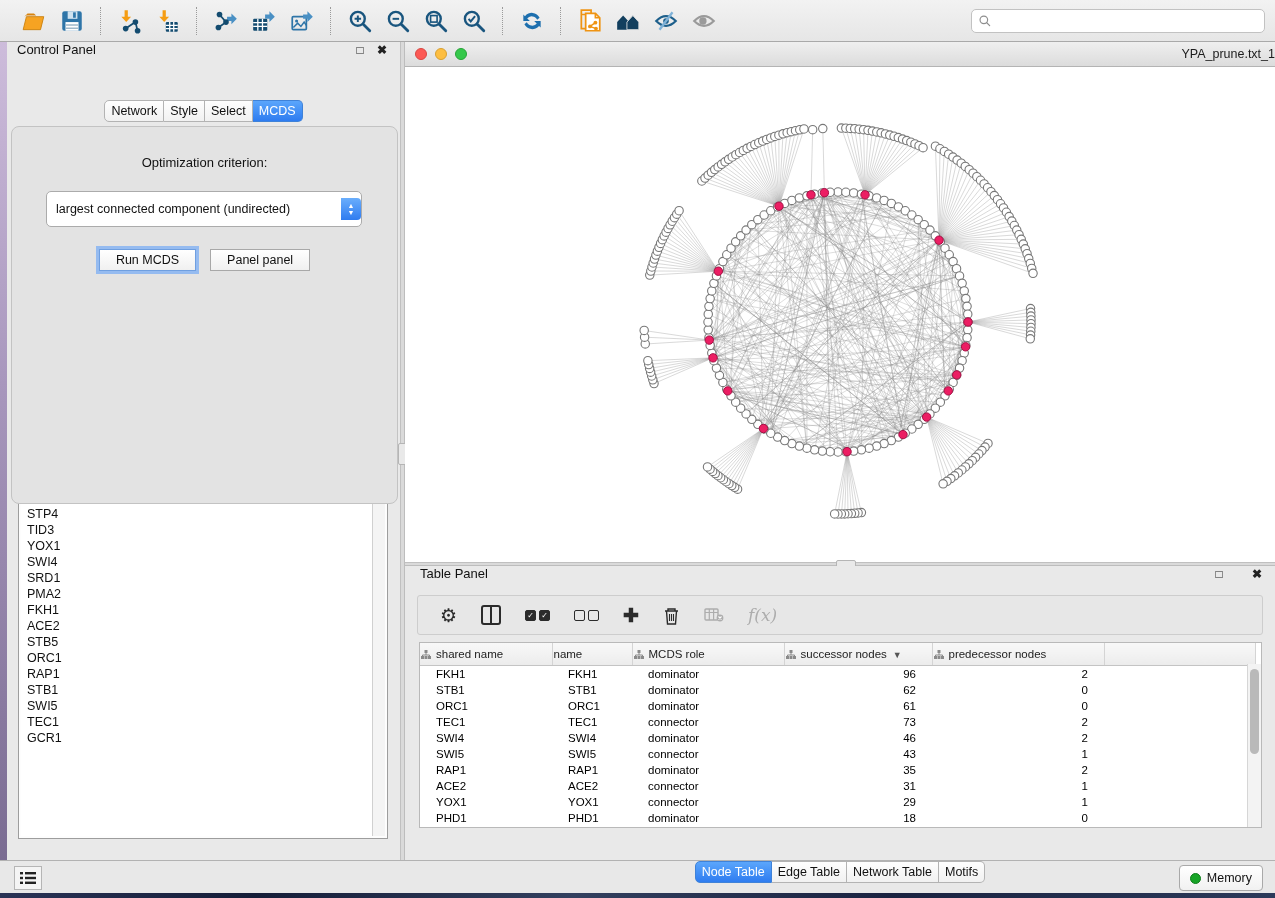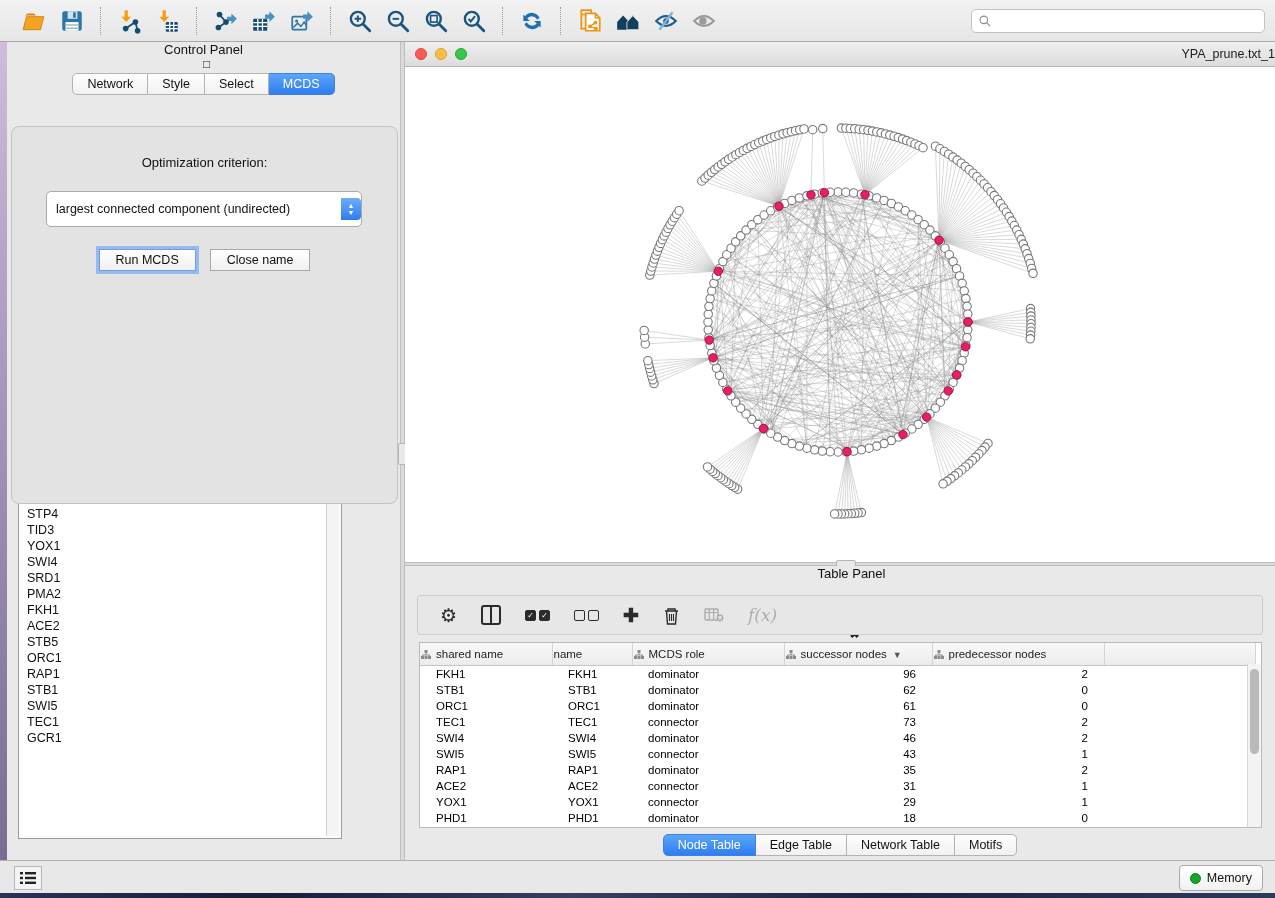--- a/index.html
+++ b/index.html
@@ -34,7 +34,7 @@
   .h-grip{position:absolute;left:836px;top:560px;width:18px;height:8px;background:#e9e9e9;border:1px solid #b5b5b5;border-radius:2px;}
   .table-panel{position:absolute;left:405px;top:566px;width:870px;height:294px;background:#e9e9e9;}
   
-  .panel-header{height:26px;display:flex;align-items:center;padding:0 10px;flex-direction:column;}
+  .panel-header{height:26px;display:flex;padding:0 10px;}
   .panel-title{font-size:13px;color:#111;flex:1;}
   .panel-btn{width:16px;height:16px;display:flex;align-items:center;justify-content:center;
     font-size:12px;color:#222;cursor:pointer;font-weight:bold;margin-left:6px;}

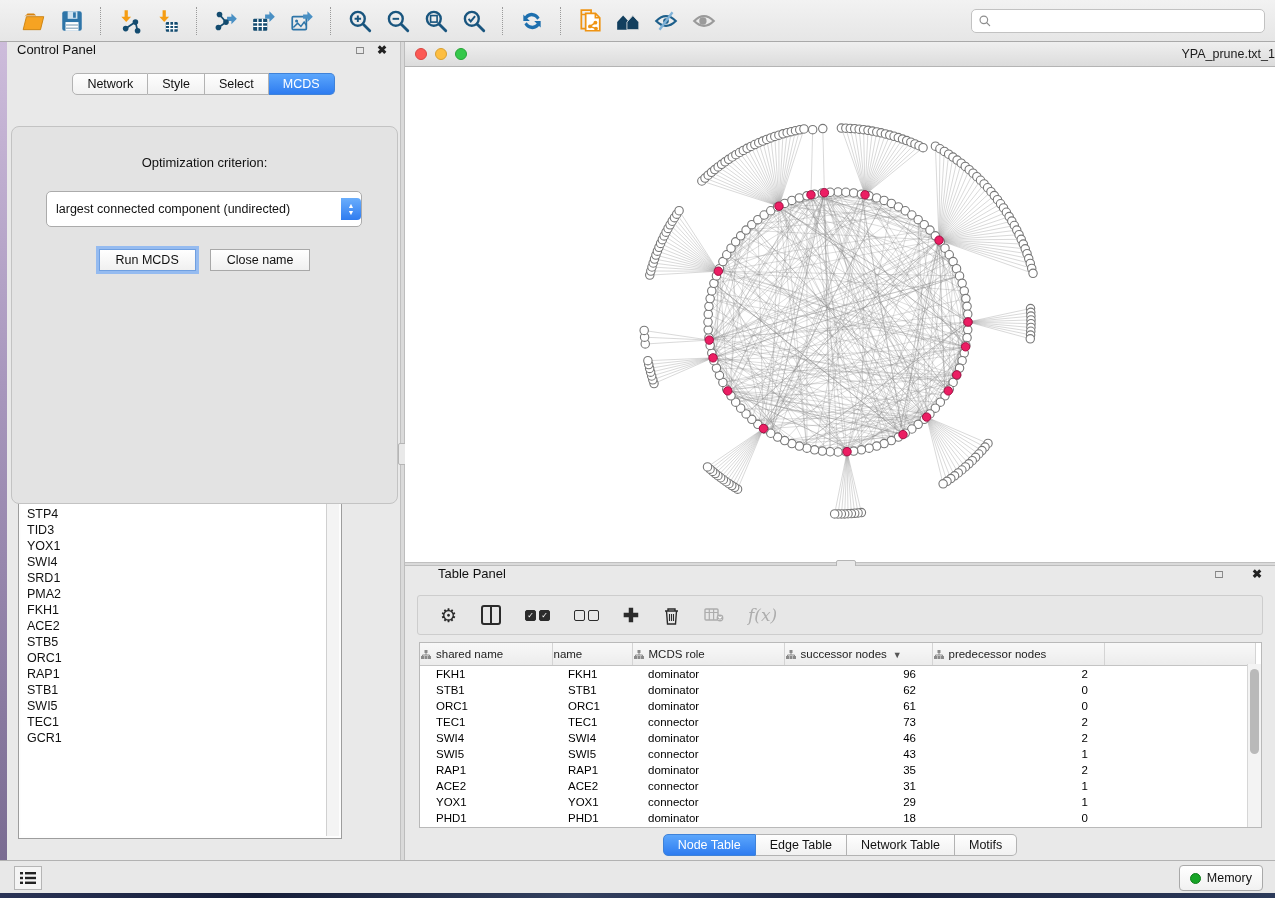--- a/index.html
+++ b/index.html
@@ -40,8 +40,8 @@
     font-size:12px;color:#222;cursor:pointer;font-weight:bold;margin-left:6px;}
   
   .seg-tabs{display:flex;justify-content:center;position:relative;z-index:2;}
-  .seg{height:20px;line-height:20px;padding:0 14px;font-size:12.5px;color:#111;
-    background:linear-gradient(#fefefe,#f1f1f1);border:1px solid #b3b3b3;border-left:none;cursor:pointer;}
+  .seg{height:20px;line-height:20px;padding:0 6px;font-size:12.5px;color:#111;
+    background:linear-gradient(#fefefe,#f1f1f1);border:1px solid #b3b3b3;border-left:none;cursor:pointer;margin-top:27px;}
   .seg:first-child{border-left:1px solid #b3b3b3;border-radius:5px 0 0 5px;}
   .seg:last-child{border-radius:0 5px 5px 0;}
   .seg.sel{background:linear-gradient(#5ba6fc,#2e7cf0);color:#fff;border-color:#3f82d8;}

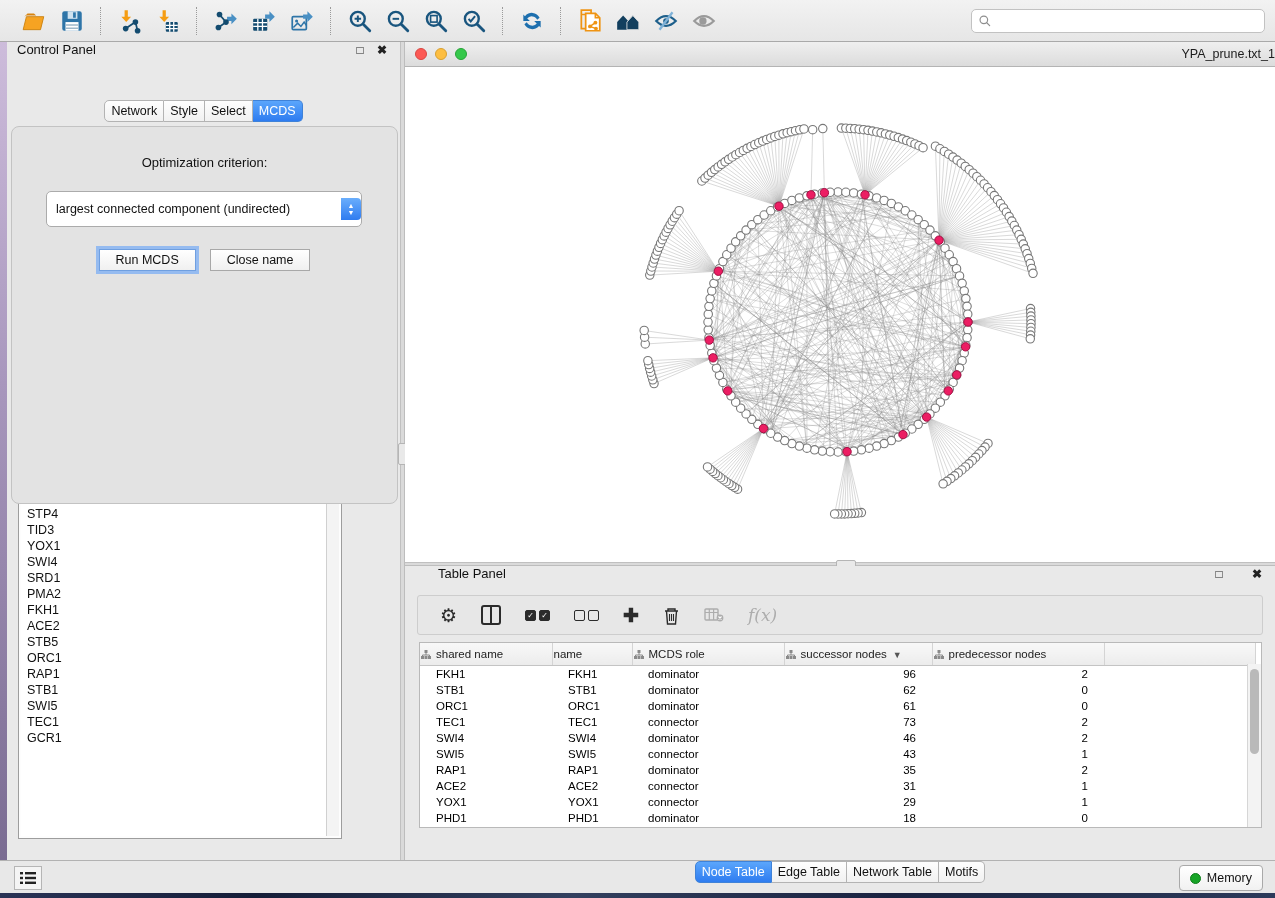--- a/index.html
+++ b/index.html
@@ -290,7 +290,7 @@
     </div>
     <div class="cp-buttons" style="top:122px;">
       <button class="push-btn focused">Run MCDS</button>
-      <button class="push-btn">Close name</button>
+      <button class="push-btn">Panel panel</button>
     </div>
   </div>
 

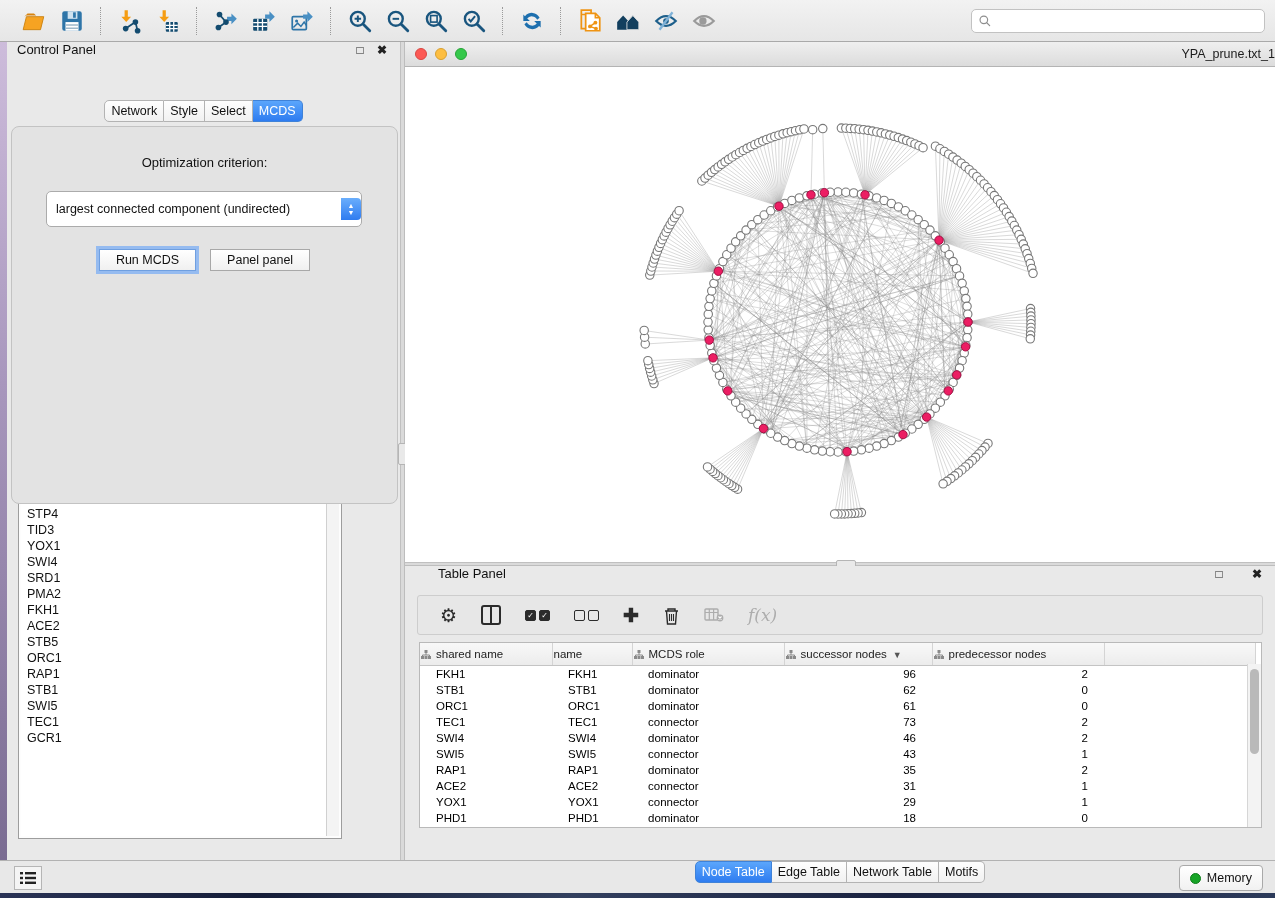--- a/index.html
+++ b/index.html
@@ -58,7 +58,7 @@
     border:1px solid #a8a8a8;border-radius:0;cursor:pointer;font-family:"Liberation Sans",sans-serif;}
   .push-btn.focused{box-shadow:0 0 0 3px rgba(108,166,248,.65);border-color:#6f9fe0;}
   
-  .mcds-fieldset{position:absolute;left:11px;top:425px;width:324px;height:372px;
+  .mcds-fieldset{position:absolute;left:11px;top:425px;width:370px;height:372px;
     border:1px solid #9d9d9d;background:#fdfdfd;box-sizing:border-box;}
   .mcds-legend{position:absolute;left:8px;top:-8px;background:#e9e9e9;padding:0 4px;font-size:12.5px;color:#111;}
   .mcds-list{position:absolute;left:2px;top:6px;right:14px;bottom:2px;overflow:hidden;background:#fff;}

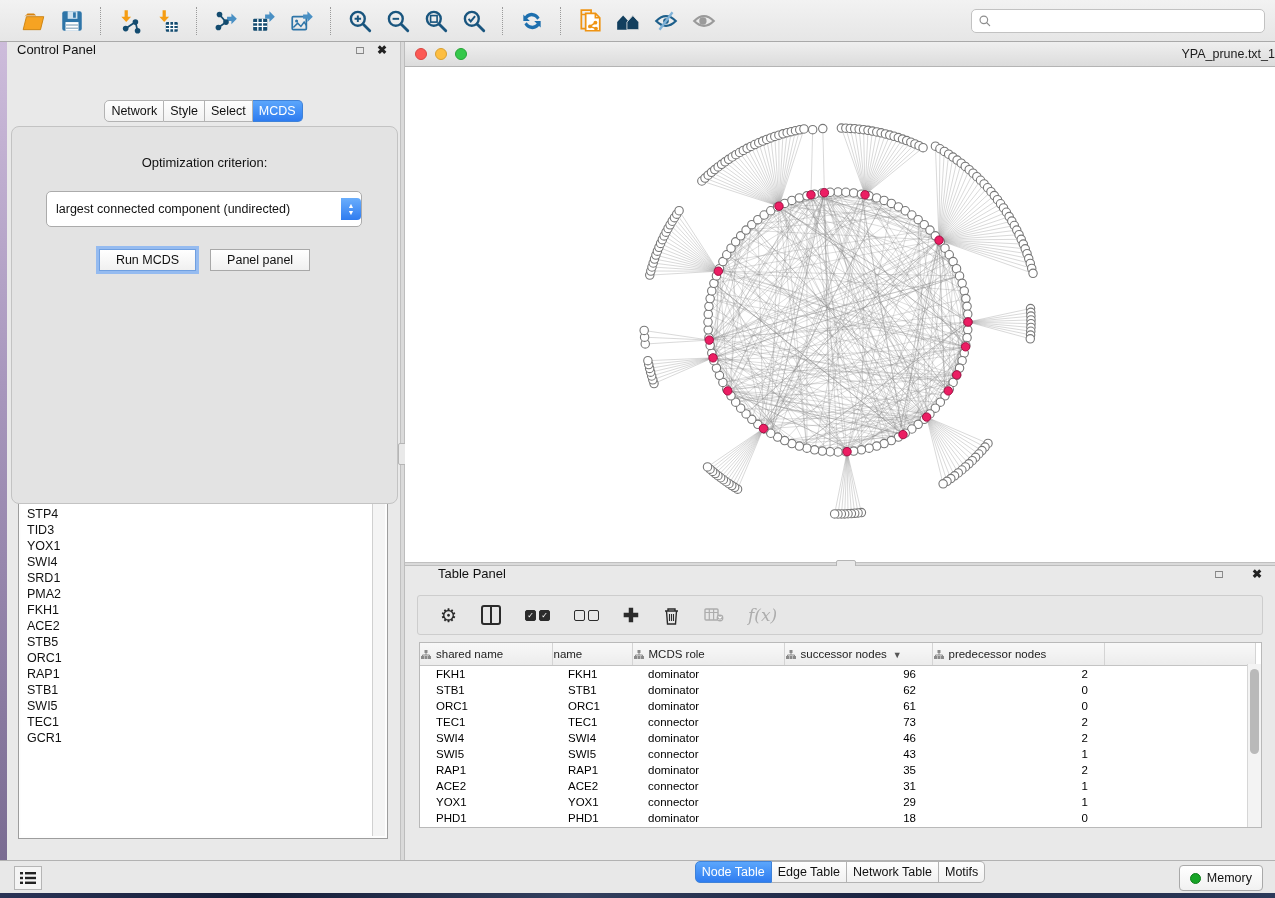--- a/index.html
+++ b/index.html
@@ -624,7 +624,7 @@
 <div class="h-grip"></div>
 
 <div class="table-panel">
-  <div class="panel-header" style="padding-left:33px;gap:16px;">
+  <div class="panel-header" style="padding-left:15px;gap:16px;">
     <div class="panel-title">Table Panel</div>
     <div class="panel-btn">□</div>
     <div class="panel-btn">✖</div>

